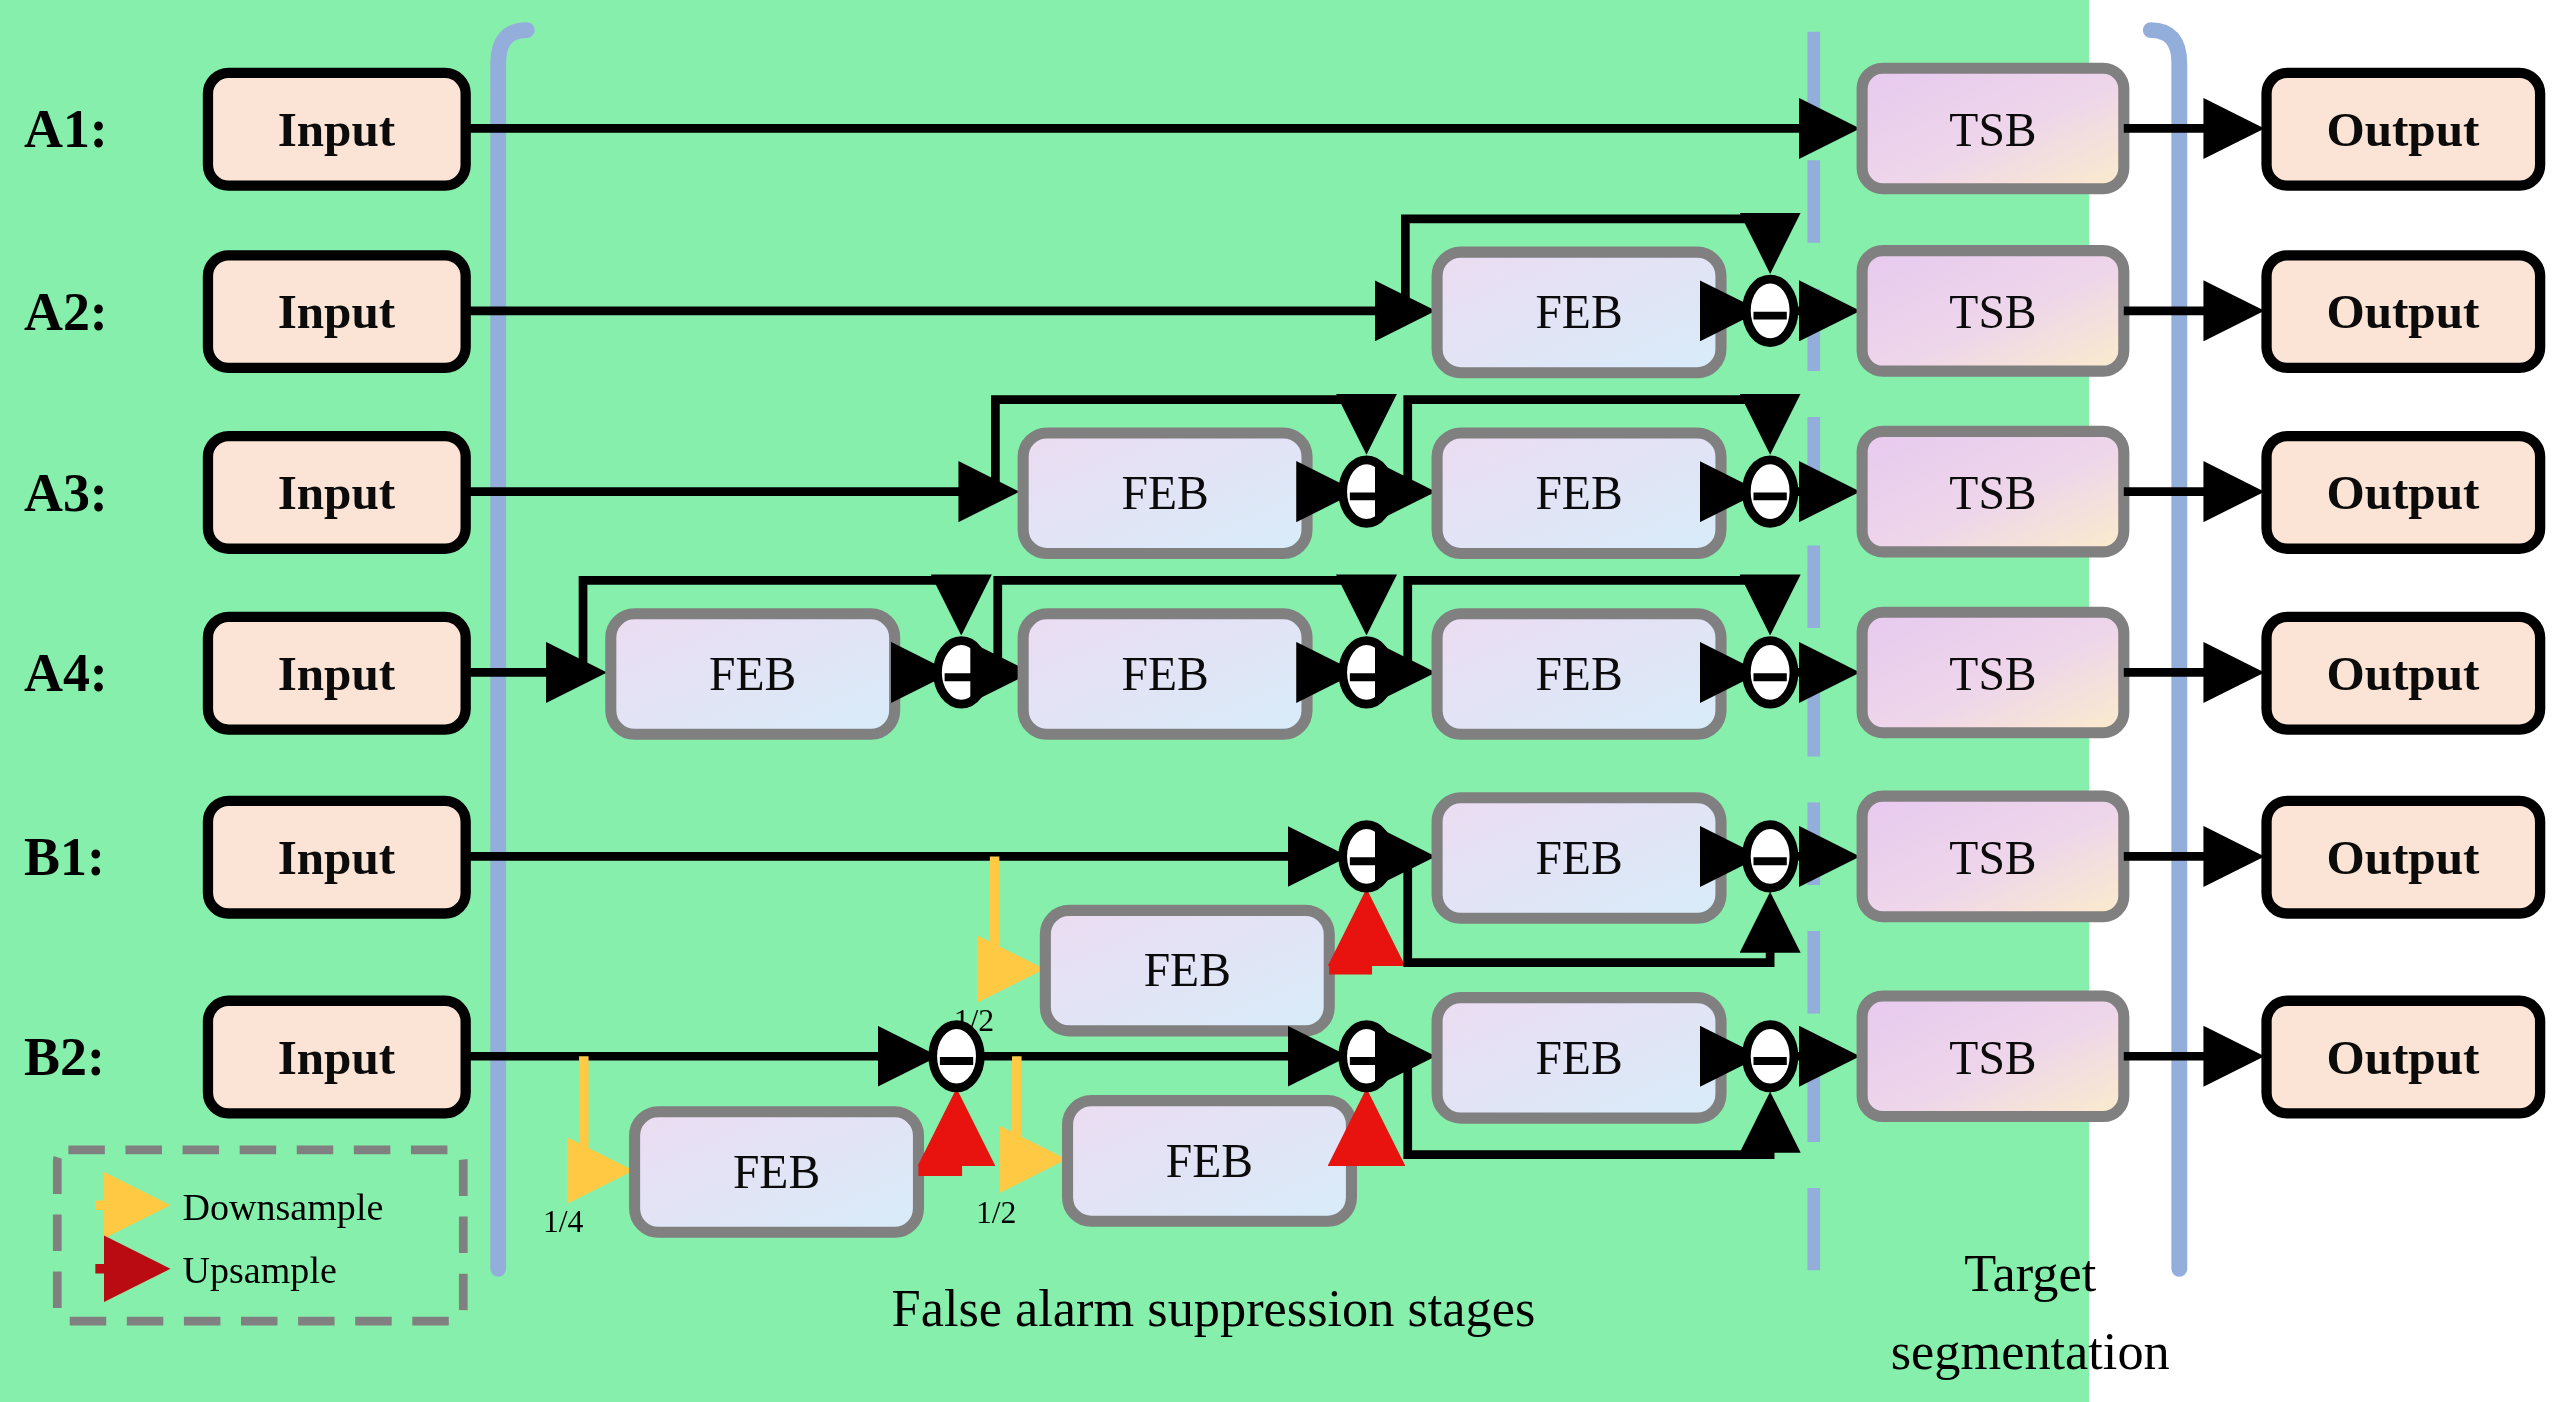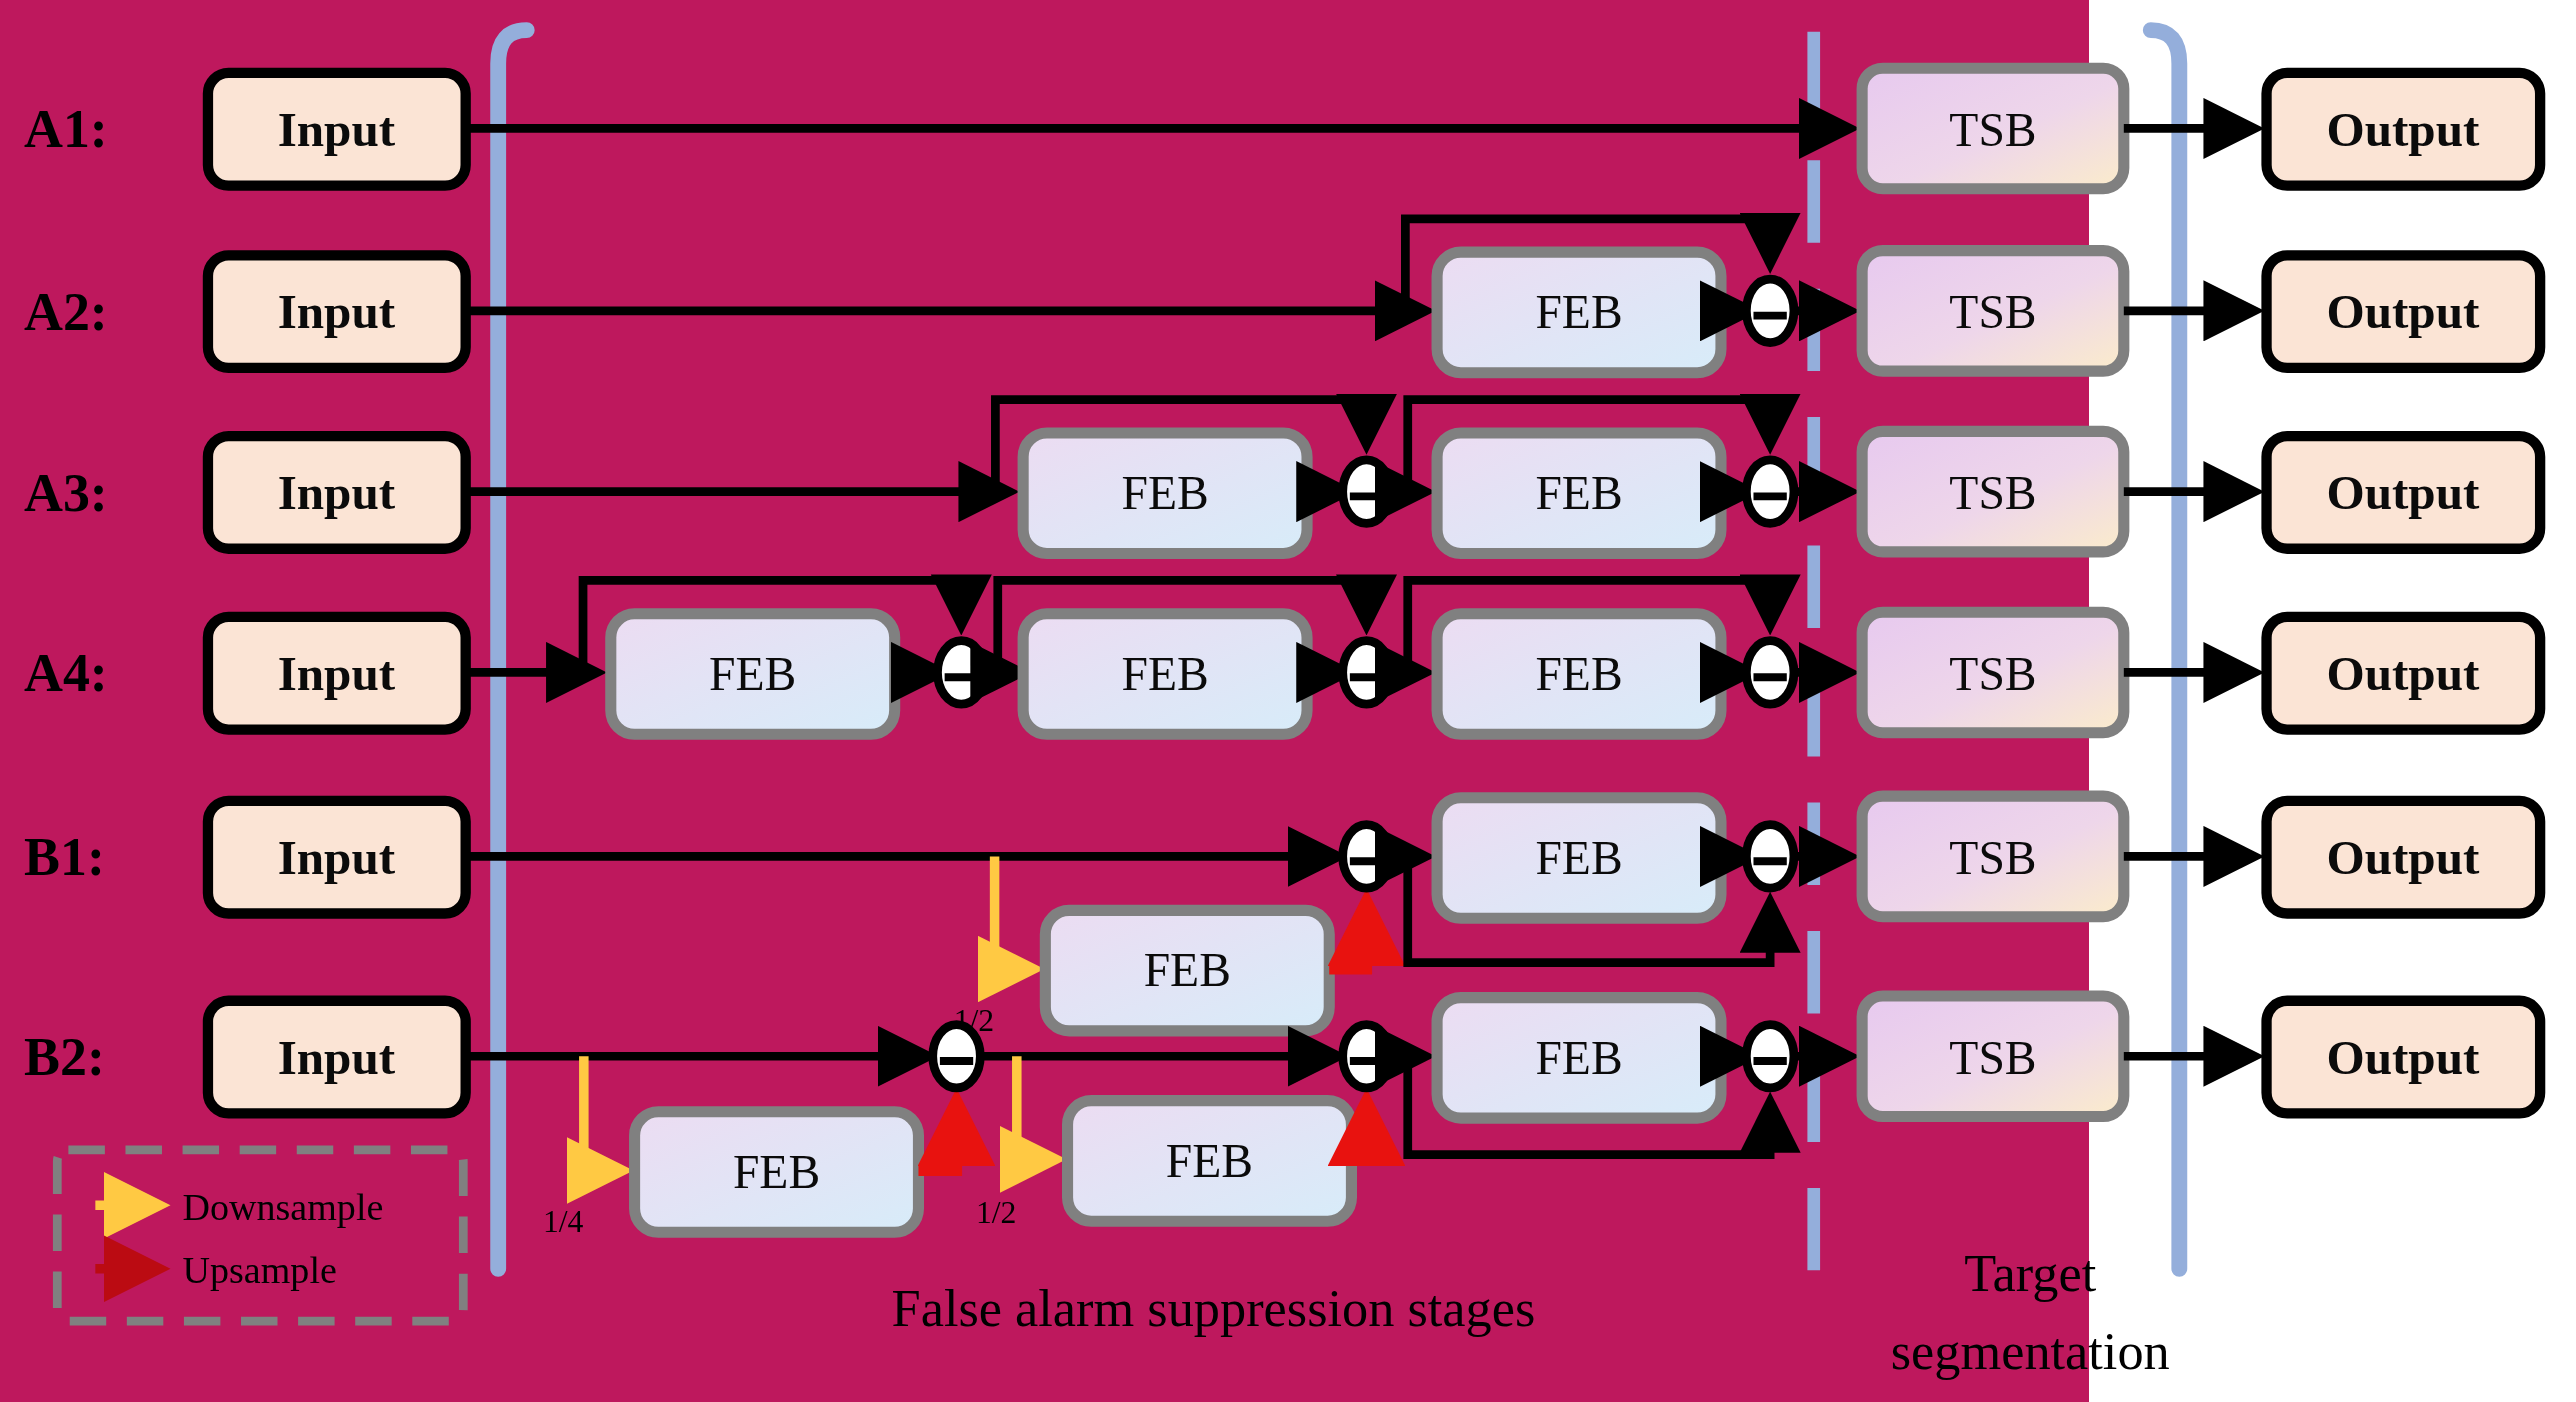--- a/index.html
+++ b/index.html
@@ -5,7 +5,7 @@
   html,body{margin:0;padding:0;background:#ffffff;}
   body{width:2576px;height:1402px;overflow:hidden;
        font-family:"Liberation Serif", serif;}
-  #stage{position:relative;width:2089px;height:1402px;background:#be185d;}
+  #stage{position:relative;width:2089px;height:1402px;background:#86efac;}
   svg{position:absolute;left:0;top:0;width:2576px;height:1402px;}
   .rowlabel{font-family:"Liberation Serif", serif;font-weight:bold;font-size:68px;fill:#000;}
   .boxtext-io{font-family:"Liberation Serif", serif;font-weight:bold;font-size:62px;fill:#0b0b0b;}

